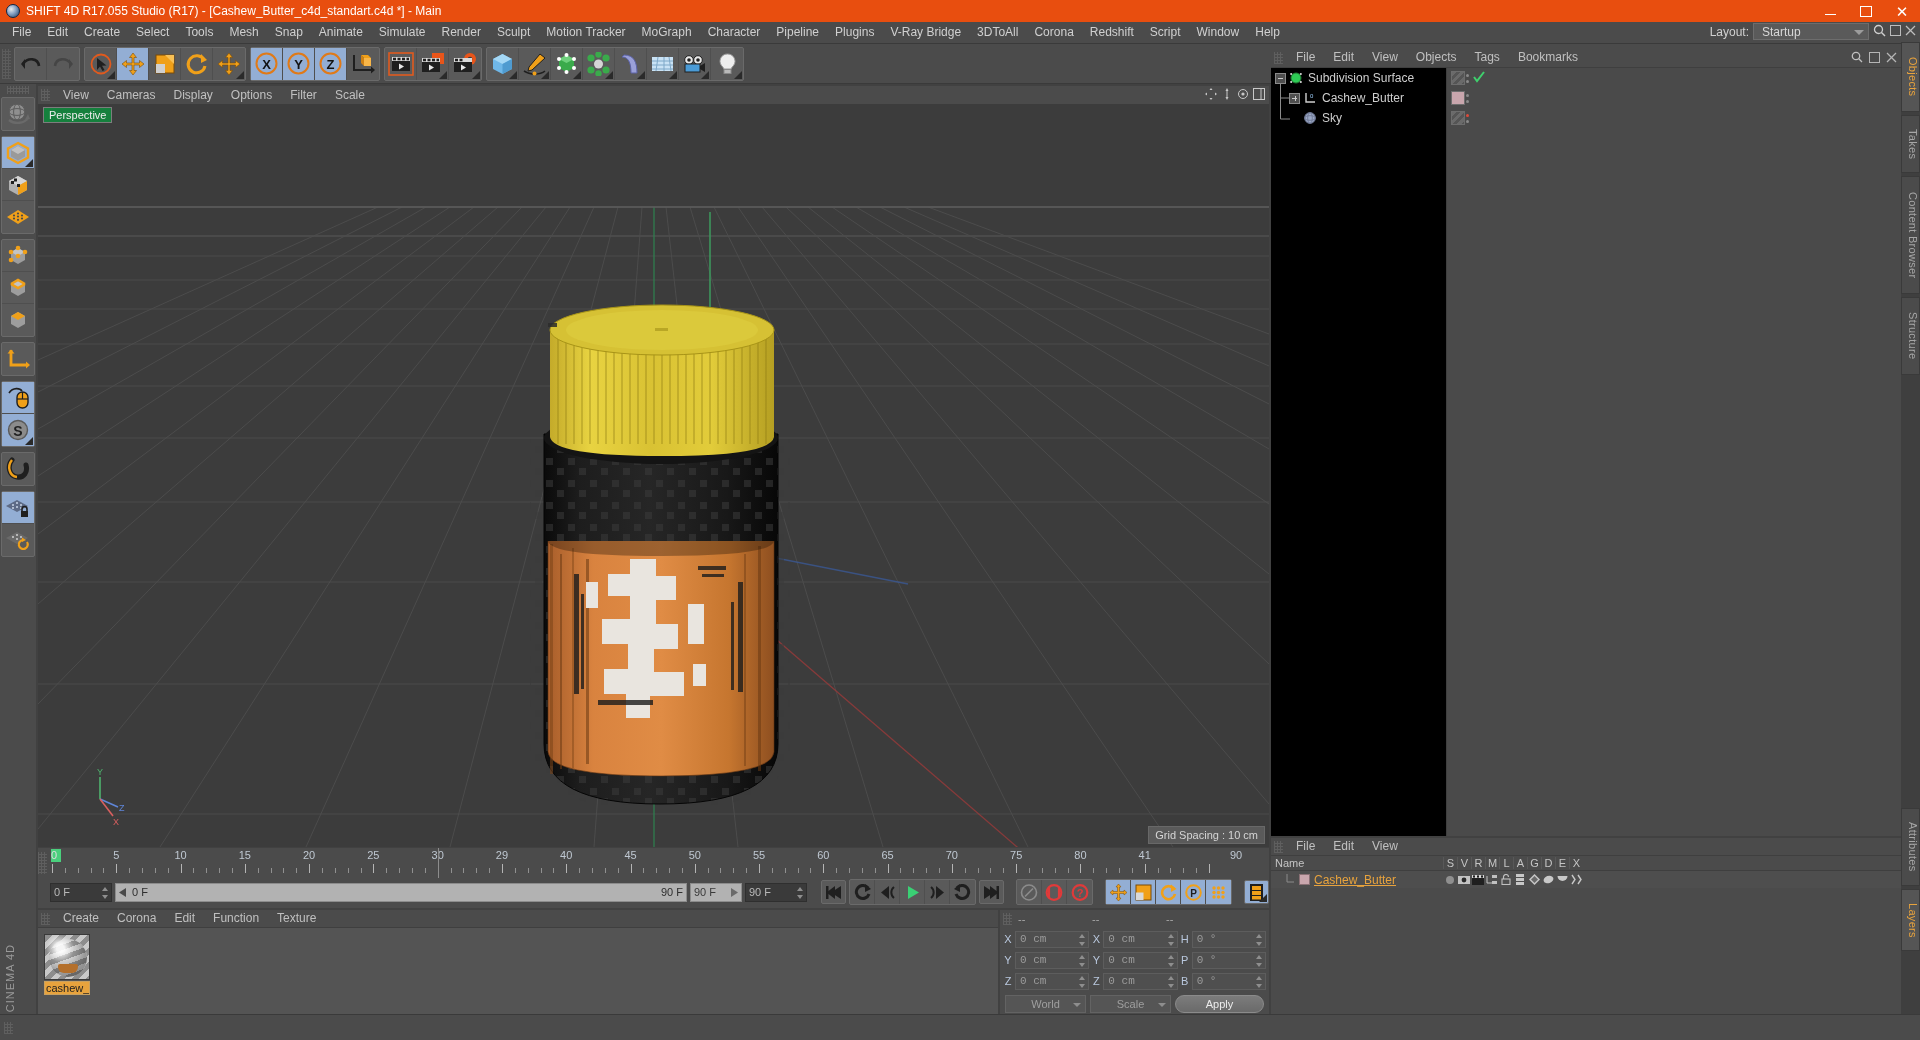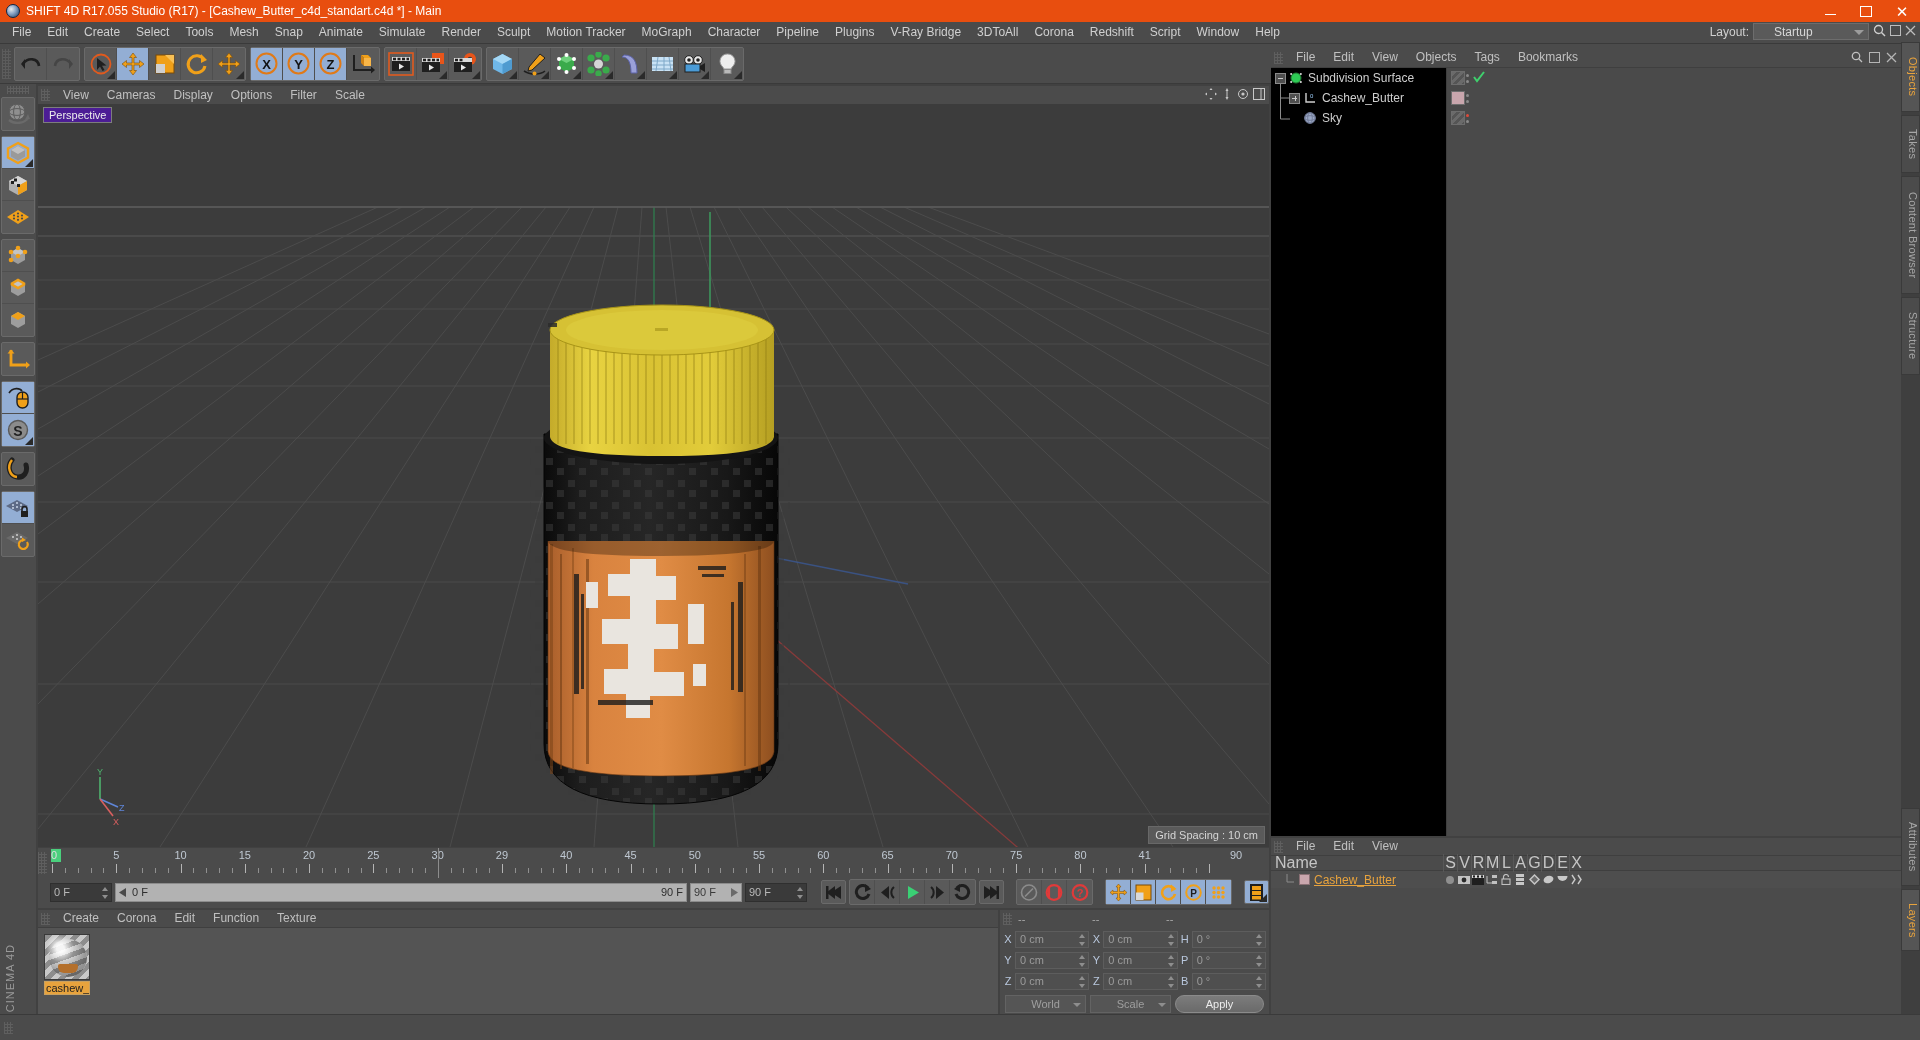--- a/index.html
+++ b/index.html
@@ -38,7 +38,7 @@
   #layoutwrap .lab { font-size:12px; color:#d0d0d0; }
   #layoutsel {
     width:116px;height:17px;background:#5a5a5a;border:1px solid #6d6d6d;
-    display:flex;align-items:center;padding:0 20px;font-size:12px;color:#d8d8d8;position:relative;
+    display:flex;align-items:center;padding:0 8px;font-size:12px;color:#d8d8d8;position:relative;
   }
   #layoutsel .arrow{ position:absolute;right:4px;top:6px;width:0;height:0;
     border-left:5px solid transparent;border-right:5px solid transparent;border-top:5px solid #9c9c9c;}

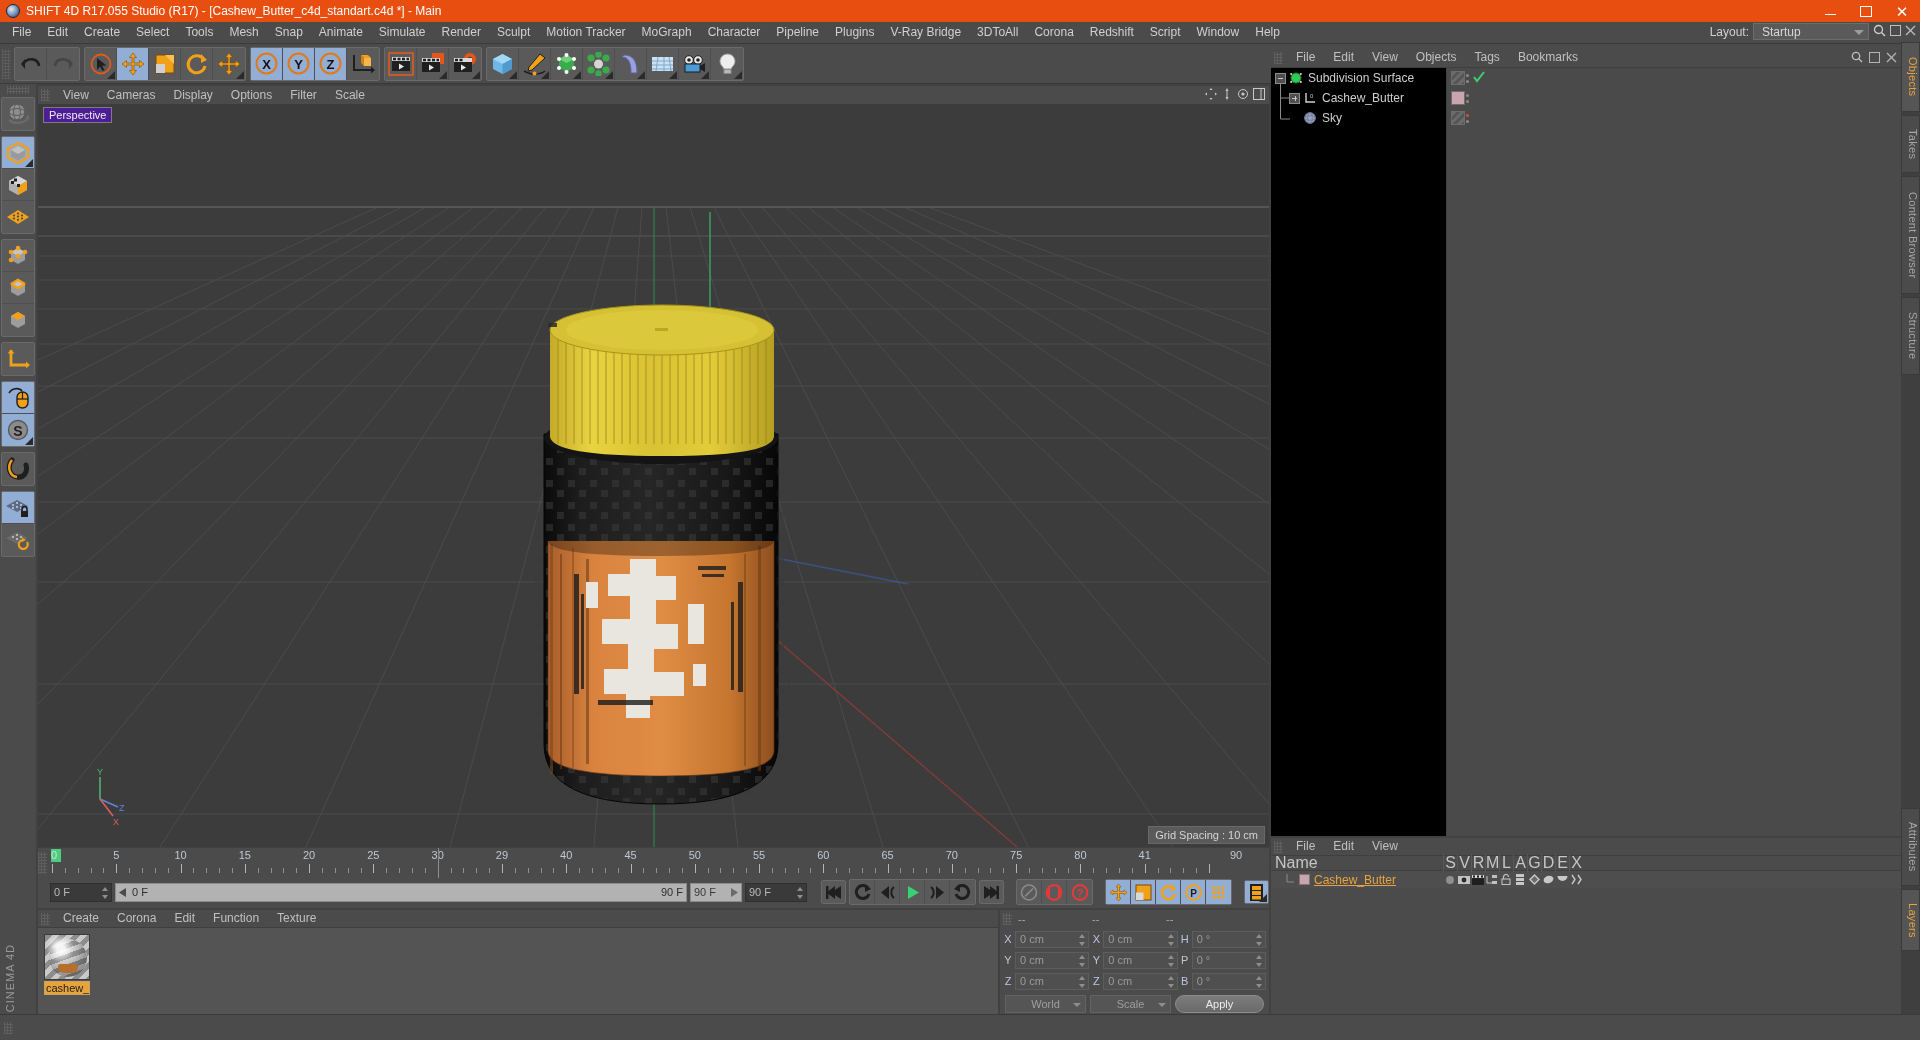--- a/index.html
+++ b/index.html
@@ -87,7 +87,7 @@
   #viewicons{position:absolute;right:4px;top:2px;display:flex;gap:4px;align-items:center;}
   #viewport { position:absolute; top:18px; left:0; right:0; bottom:0; overflow:hidden;
      background:#3c3c3c; }
-  #vplabel { position:absolute; left:5px; top:3px; background:#4c1d95; color:#ececec;
+  #vplabel { position:absolute; left:5px; top:3px; background:#15803d; color:#ececec;
      font-size:11px; padding:1px 5px; z-index:10; border:1px solid #7d7d7d;}
   #gridspacing { position:absolute; right:4px; bottom:3px; background:#5a5a5a; color:#d5d5d5;
      font-size:11px; padding:2px 6px; z-index:10; border:1px solid #686868;}

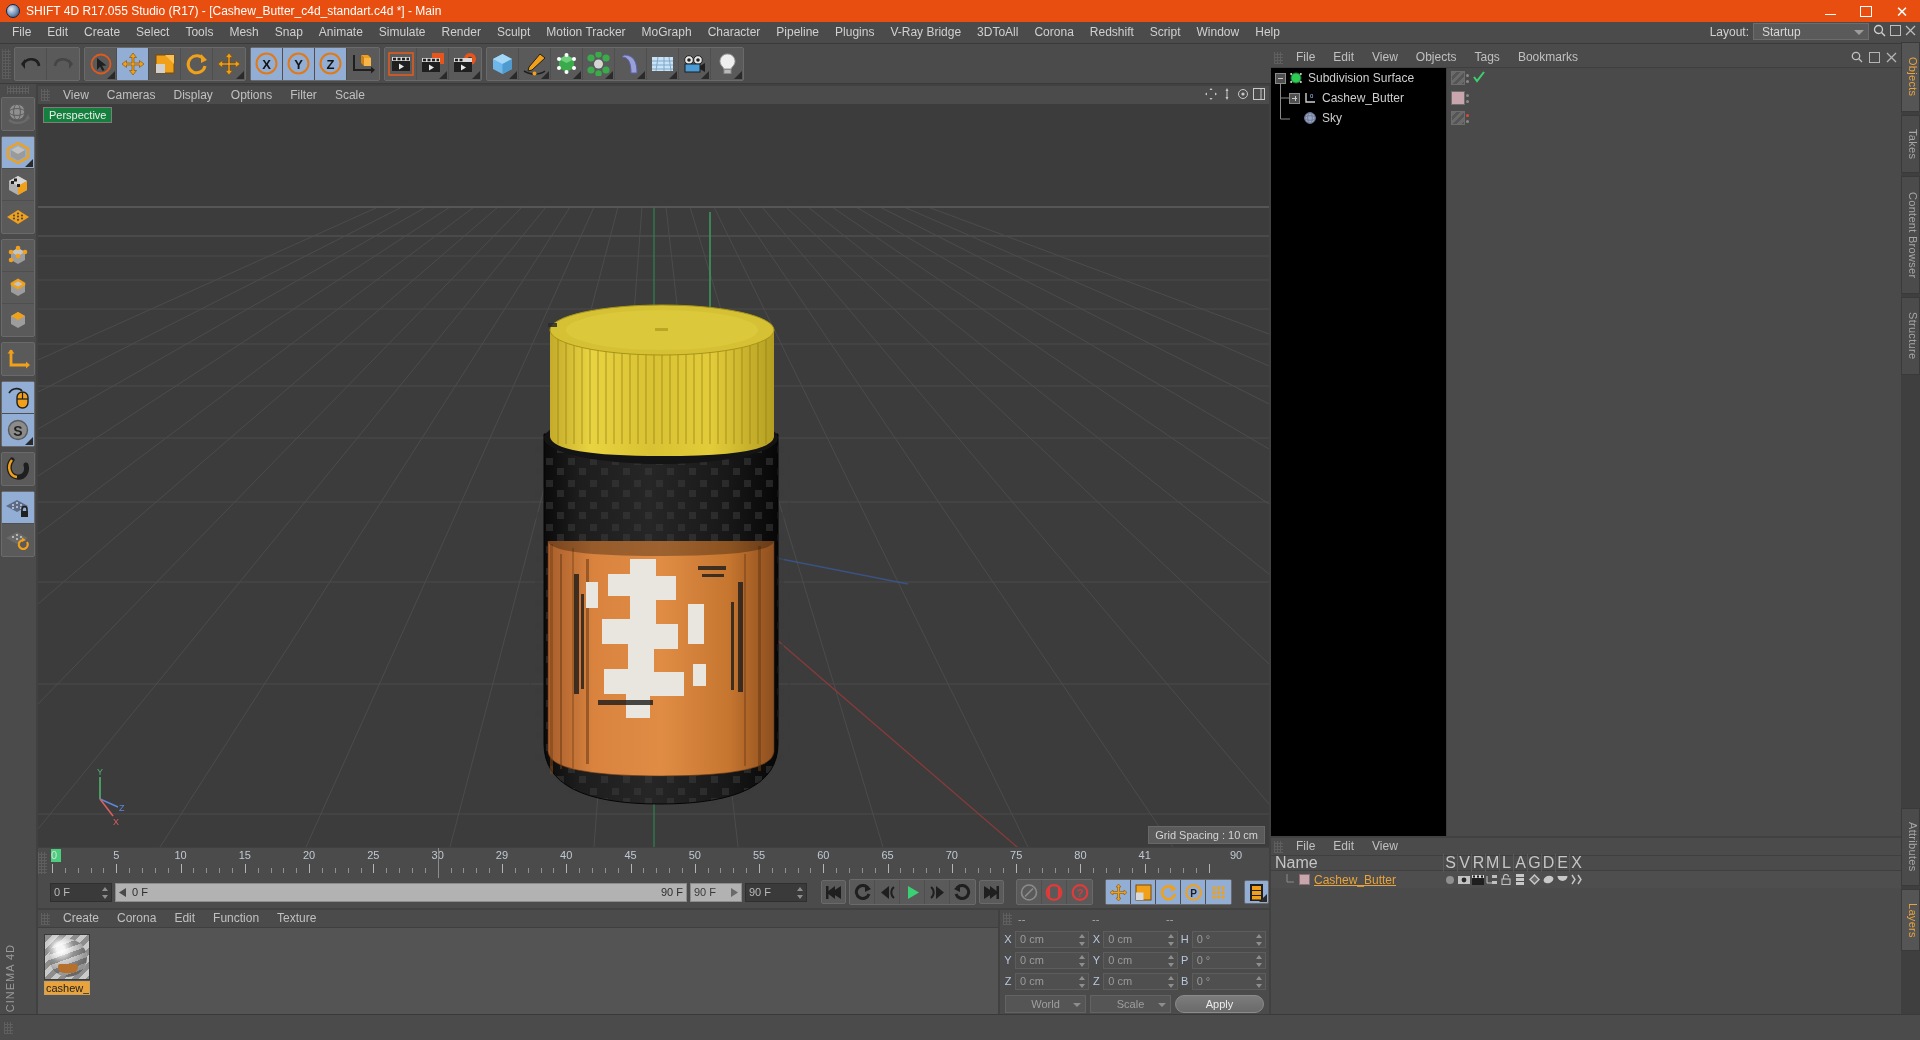--- a/index.html
+++ b/index.html
@@ -198,7 +198,7 @@
     background-image:repeating-linear-gradient(0deg,#5f5f5f 0 1px,transparent 1px 3px),
       repeating-linear-gradient(90deg,#5f5f5f 0 1px,transparent 1px 3px);background-size:3px 3px;}
   #attrhdr .vi{padding:0 9px;font-size:12px;color:#c0c0c0;line-height:17px;}
-  #lcolhdr{height:15px;background:#4b4b4b;display:flex;align-items:center;font-size:16px;color:#c5c5c5;
+  #lcolhdr{height:15px;background:#4b4b4b;display:flex;align-items:center;font-size:11px;color:#c5c5c5;
      border-bottom:1px solid #3f3f3f;}
   #lcolhdr .nm{width:172px;padding-left:4px;}
   #lcolhdr .cc{width:14px;text-align:center;border-left:1px solid #585858;}

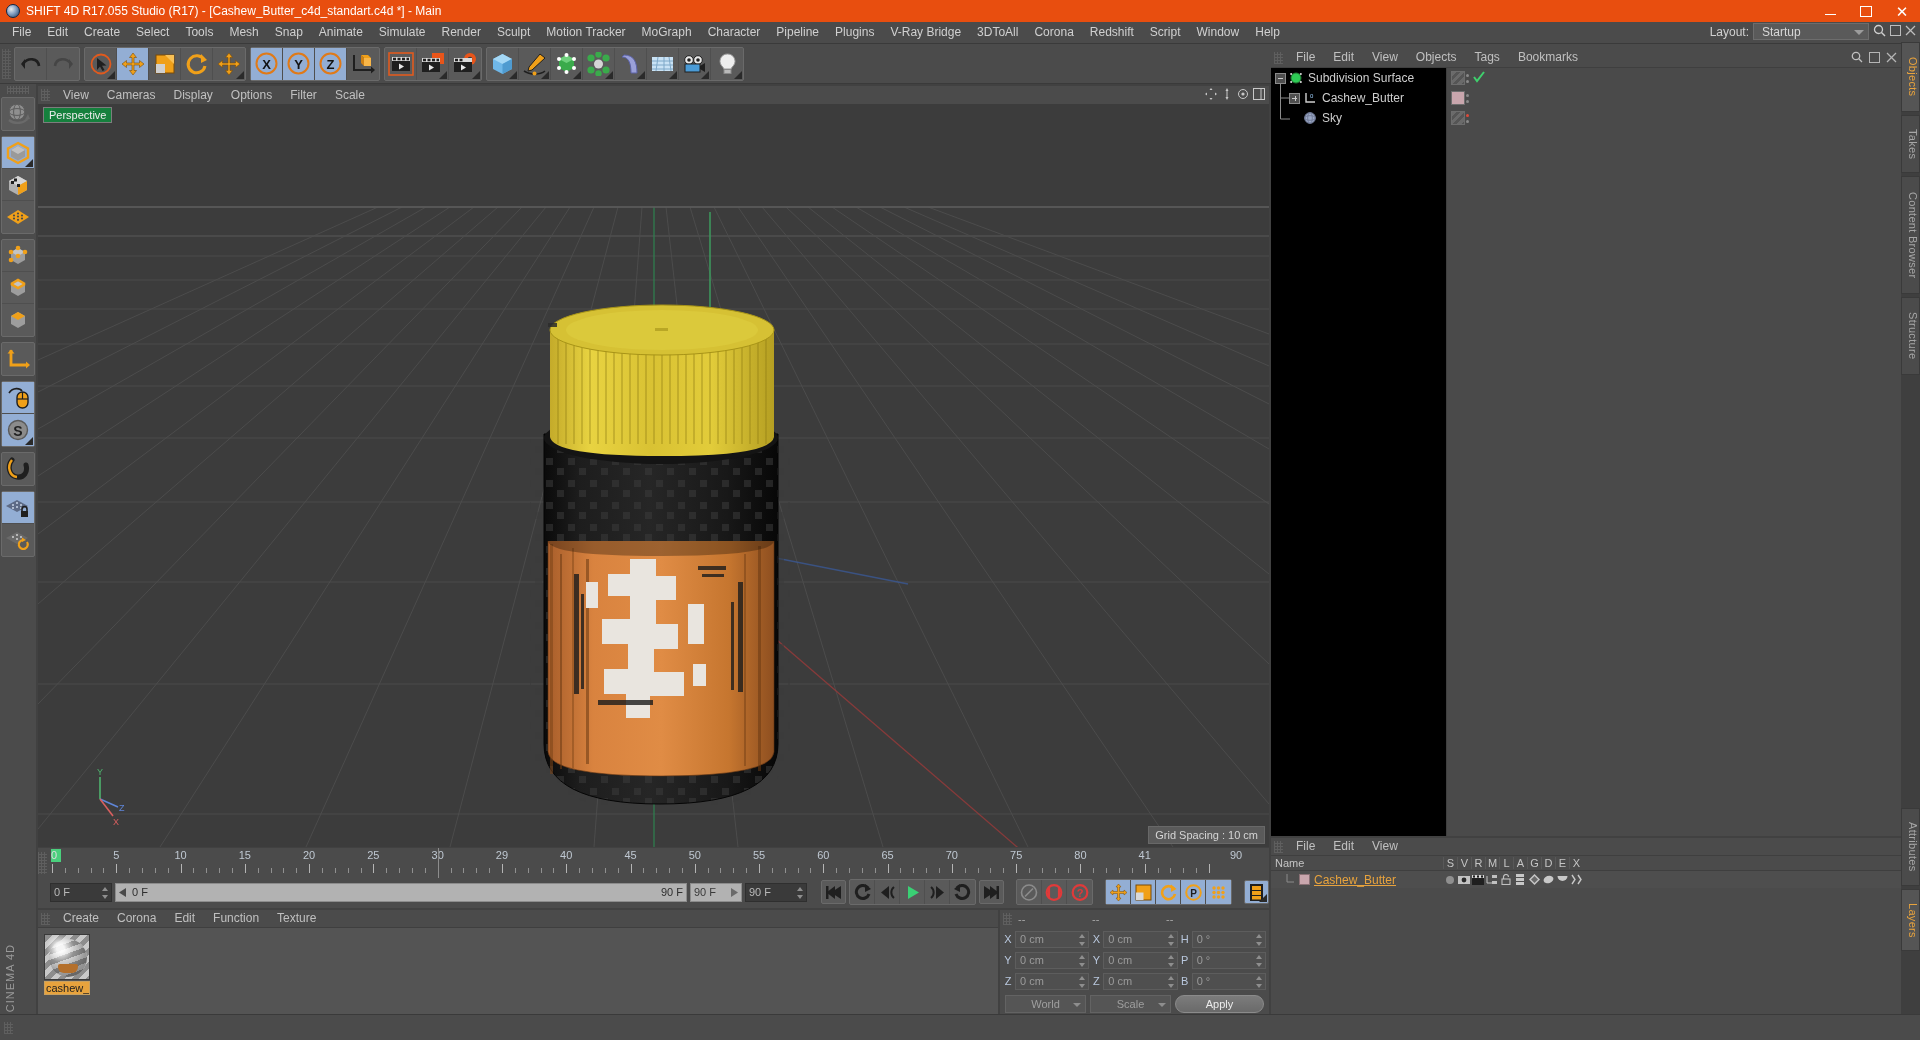--- a/index.html
+++ b/index.html
@@ -155,7 +155,7 @@
   .crow{display:flex;align-items:center;height:20px;margin:1px 0;gap:2px;}
   .clab{width:10px;font-size:11px;color:#b9c8de;text-align:center;flex:none;}
   .cfield{flex:1;height:17px;background:#4f4f4f;border:1px solid #5d5d5d;color:#9b9b9b;
-    font-size:11px;display:flex;align-items:center;padding:0 4px;position:relative;}
+    font-size:11px;display:flex;align-items:center;padding:0 4px;position:relative;font-family:Liberation Mono, monospace;}
   .cspin{position:absolute;right:2px;top:2px;width:7px;height:12px;}
   .cspin::before,.cspin::after{content:"";position:absolute;left:0;border-left:3px solid transparent;border-right:3px solid transparent;}
   .cspin::before{top:0;border-bottom:4px solid #8e8e8e;}

